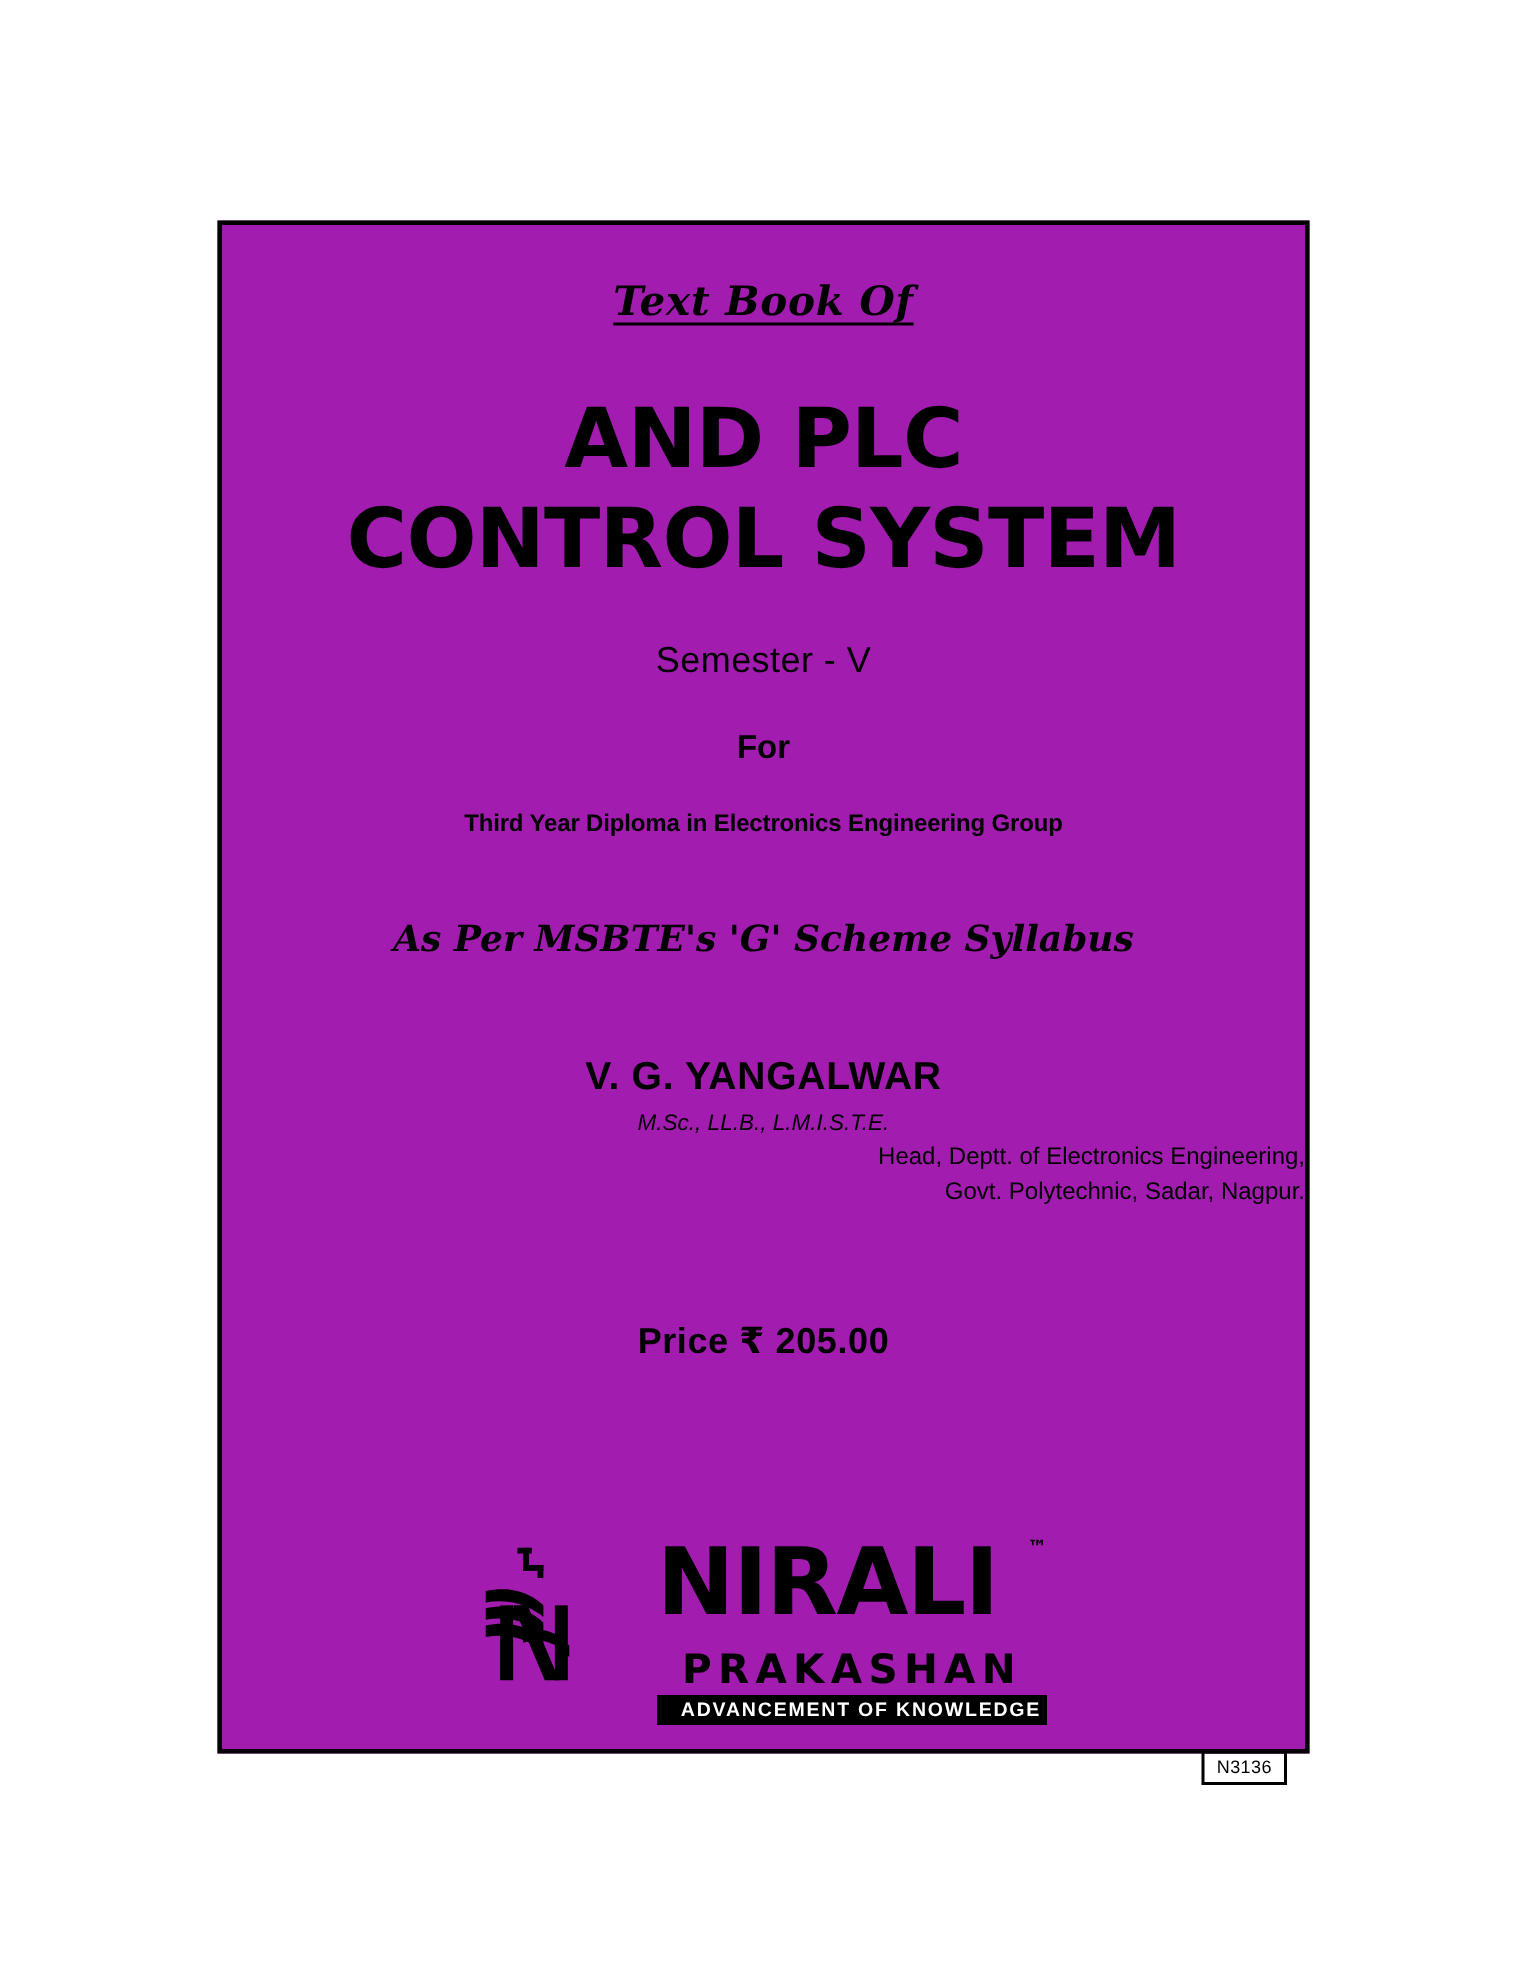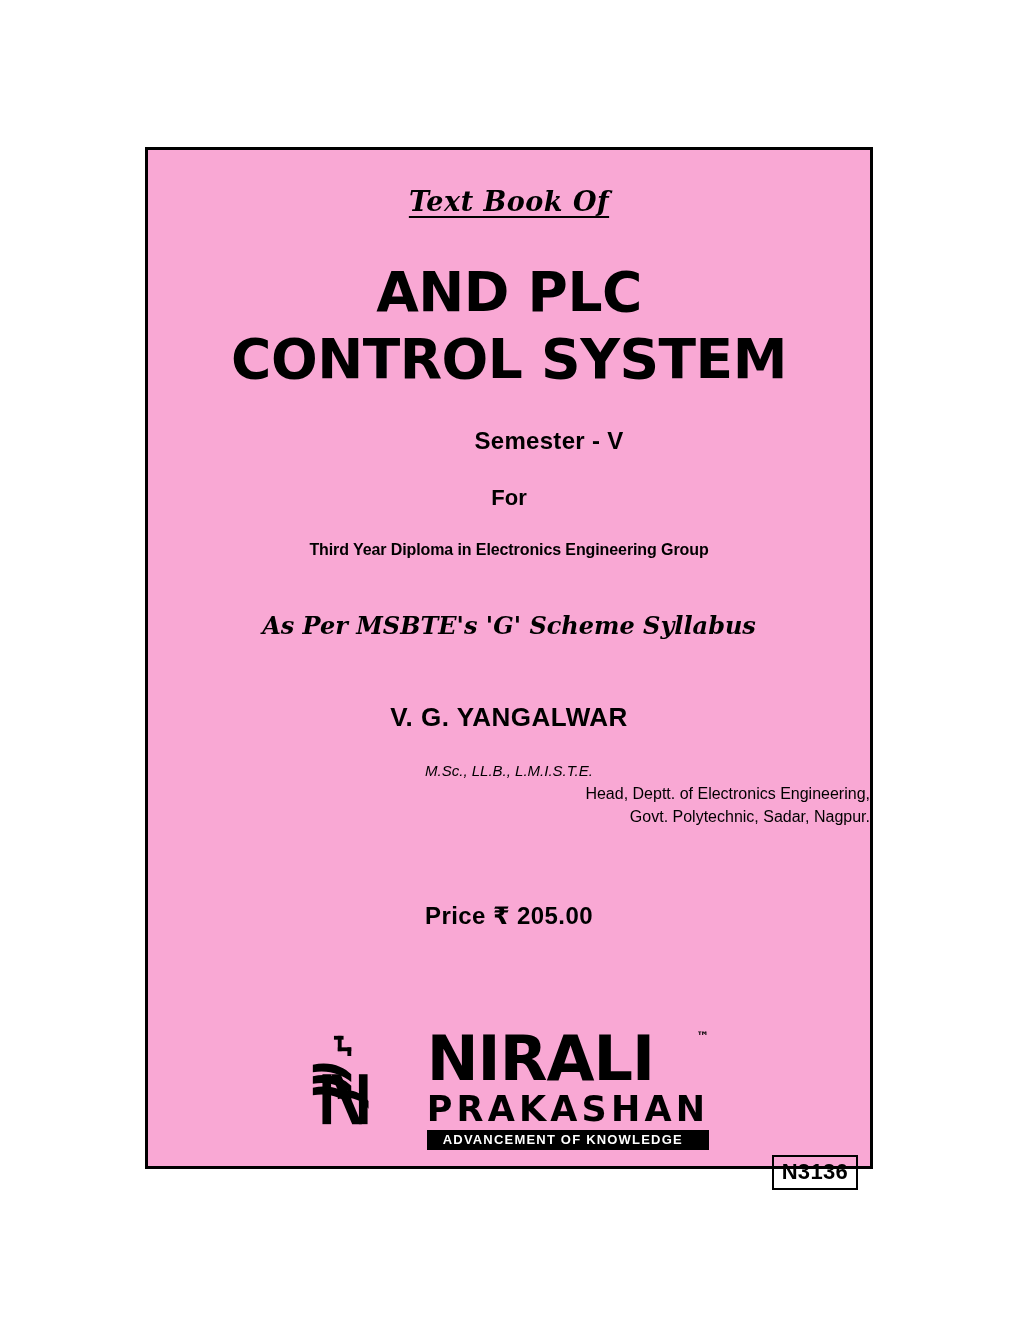--- a/index.html
+++ b/index.html
@@ -24,7 +24,7 @@
     height: 1022px; 
     border: 3px solid #000;
     box-sizing: border-box;
-    background: #f9a8d4;
+    background: #a21caf;
   }
 
   .inner {

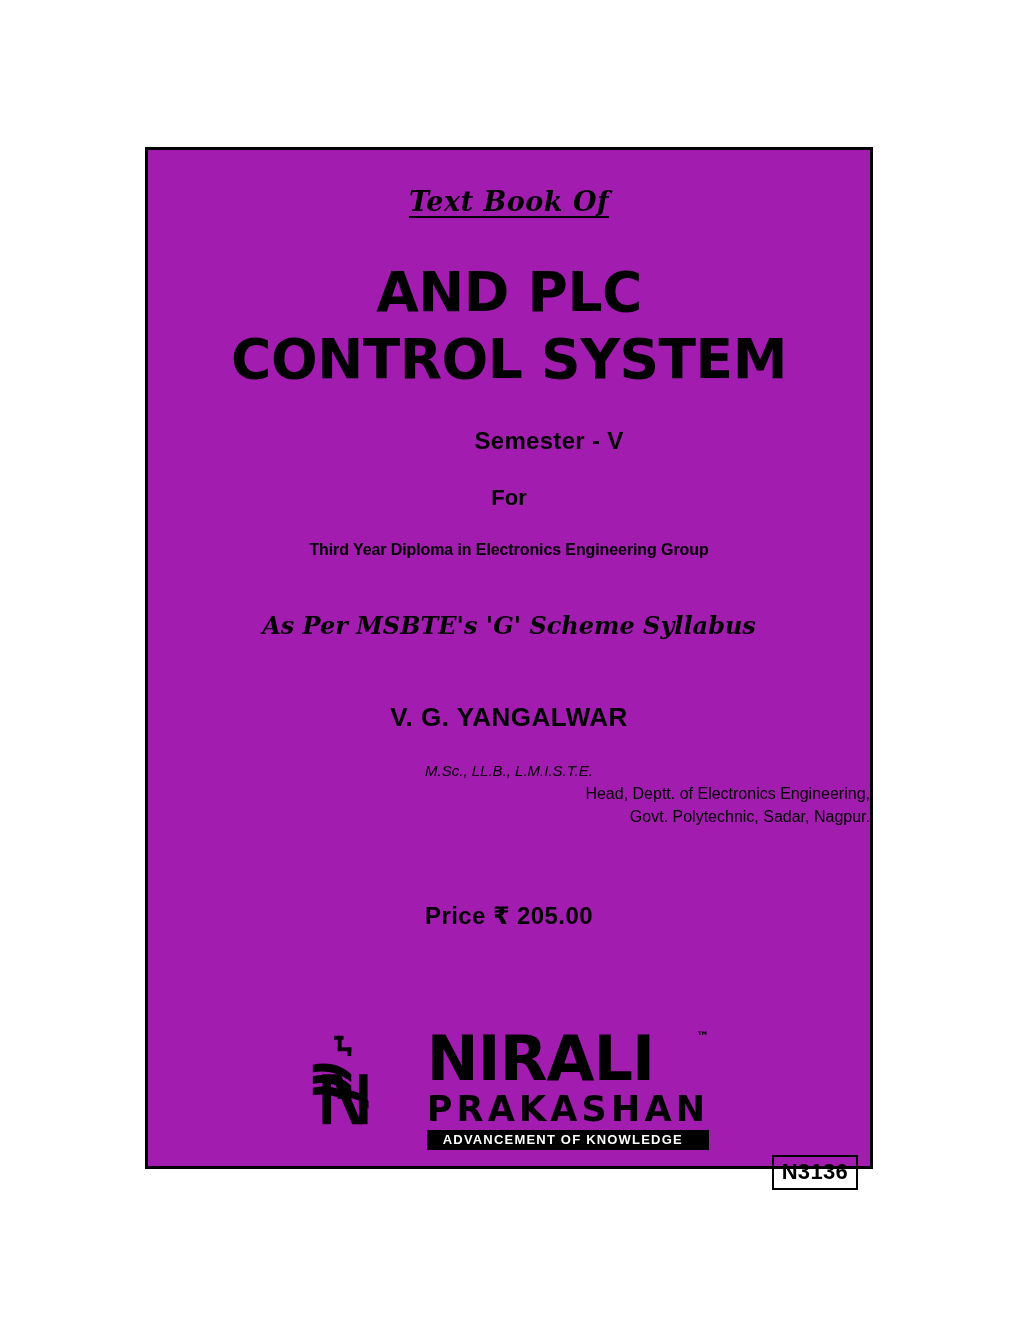--- a/index.html
+++ b/index.html
@@ -63,10 +63,9 @@
 
   .semester {
     margin-top: 34px;
-    font-weight: bold;
+    font-weight: normal;
     font-size: 24px;
     letter-spacing: 0.3px;
-    margin-left: 40px;
   }
 
   .forline {

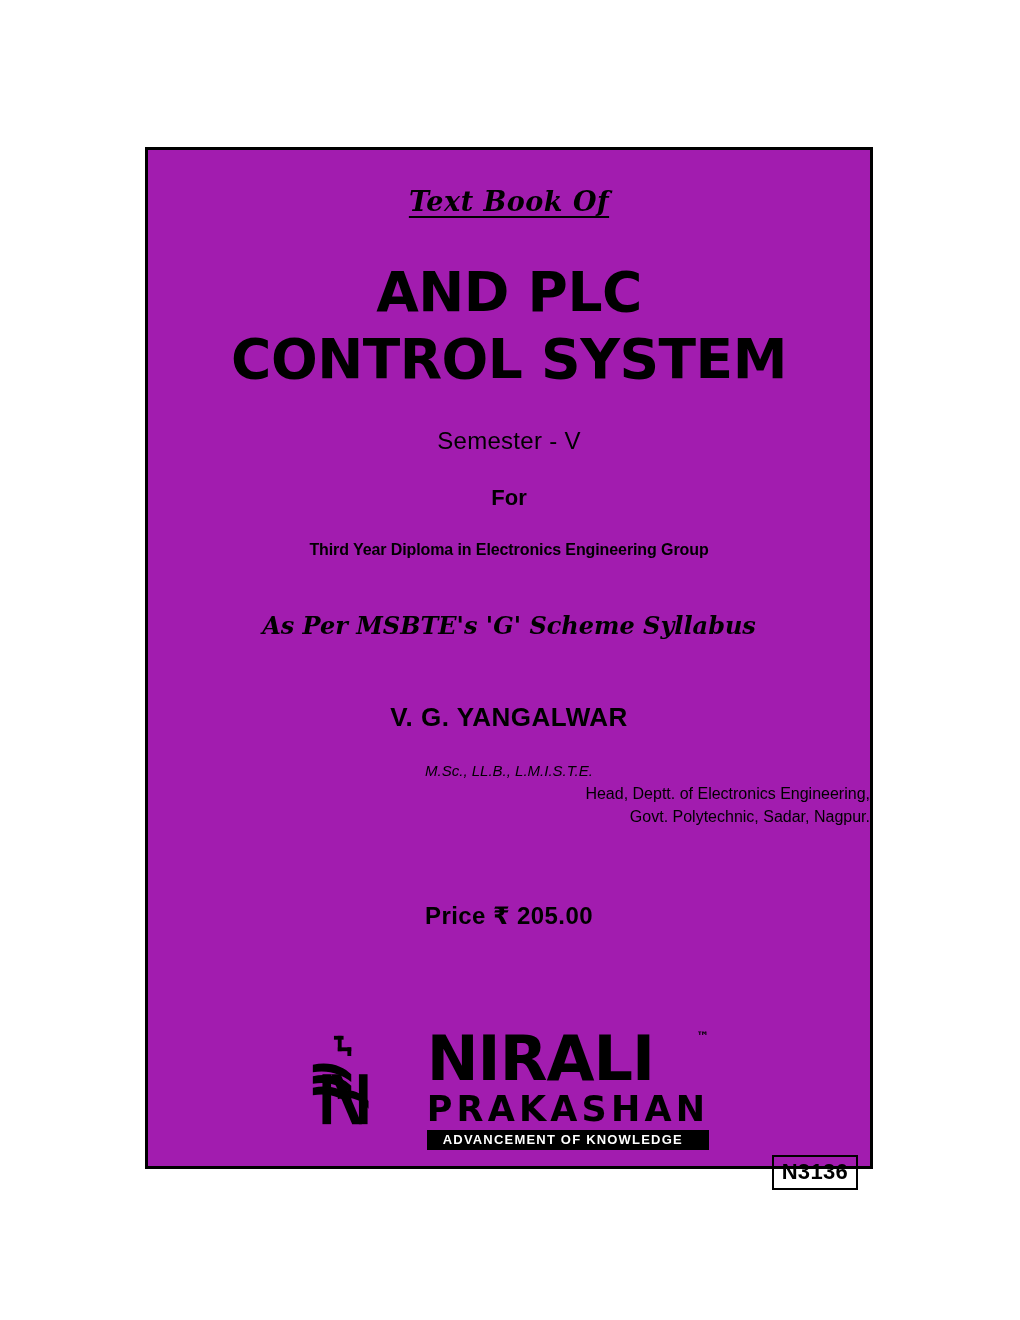--- a/index.html
+++ b/index.html
@@ -97,7 +97,7 @@
   }
 
   .author-qual {
-    margin-top: 27px;
+    margin-top: 5px;
     font-style: italic;
     font-size: 15px;
     line-height: 1.45;

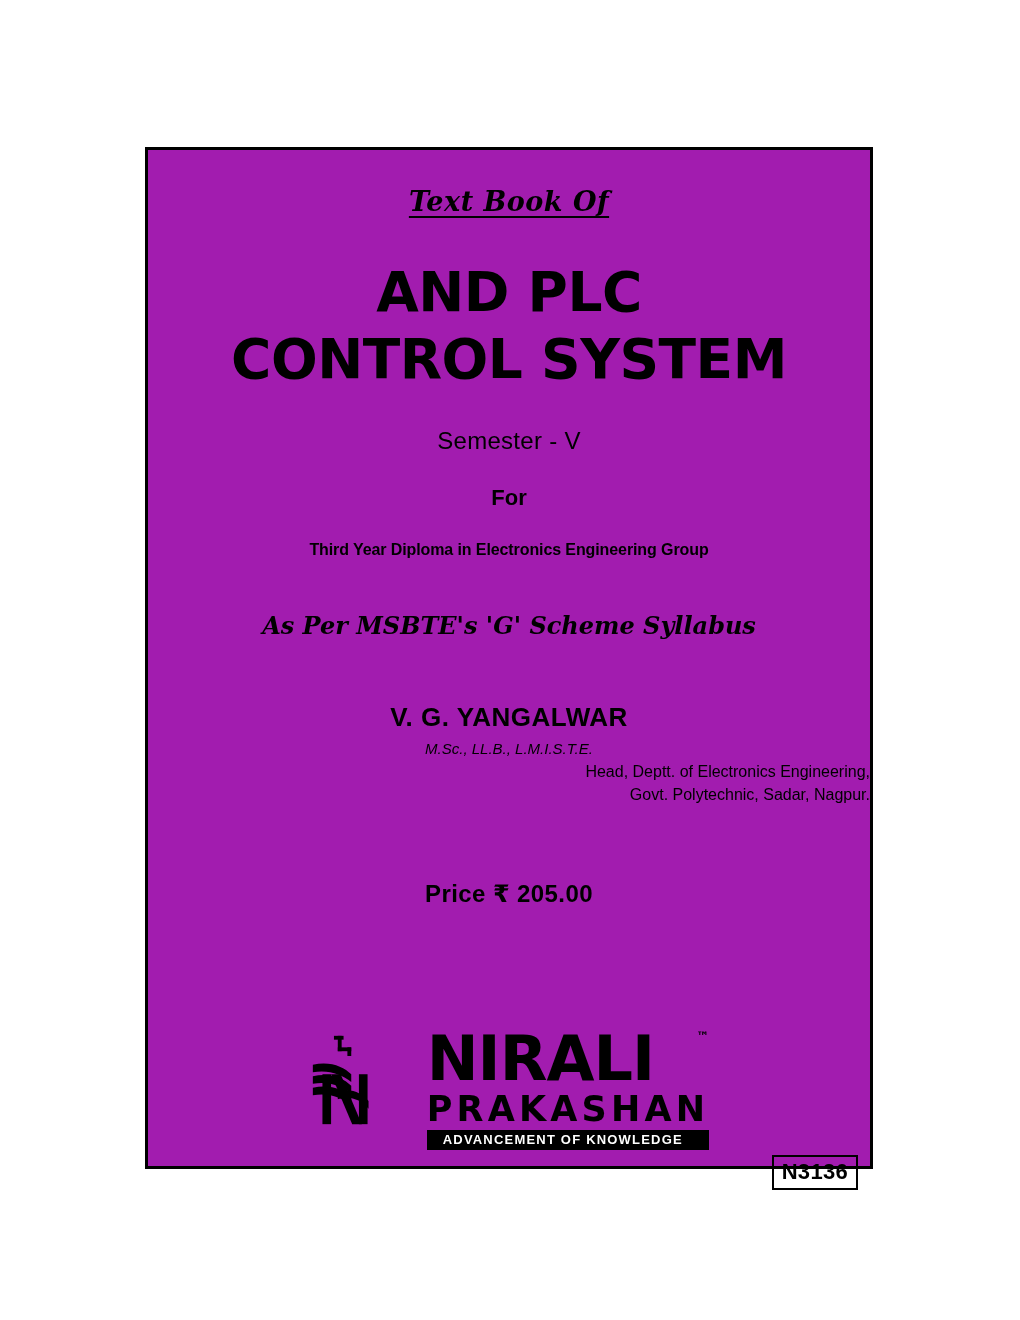--- a/index.html
+++ b/index.html
@@ -166,9 +166,10 @@
   .logo-prakashan {
     font-family: "DejaVu Sans", sans-serif;
     font-weight: bold;
-    font-size: 35px;
+    font-size: 27px;
     letter-spacing: 4.2px;
-    margin-top: 2px;
+    margin-top: 14px;
+    text-align: center;
   }
   .logo-tag {
     background: #000;

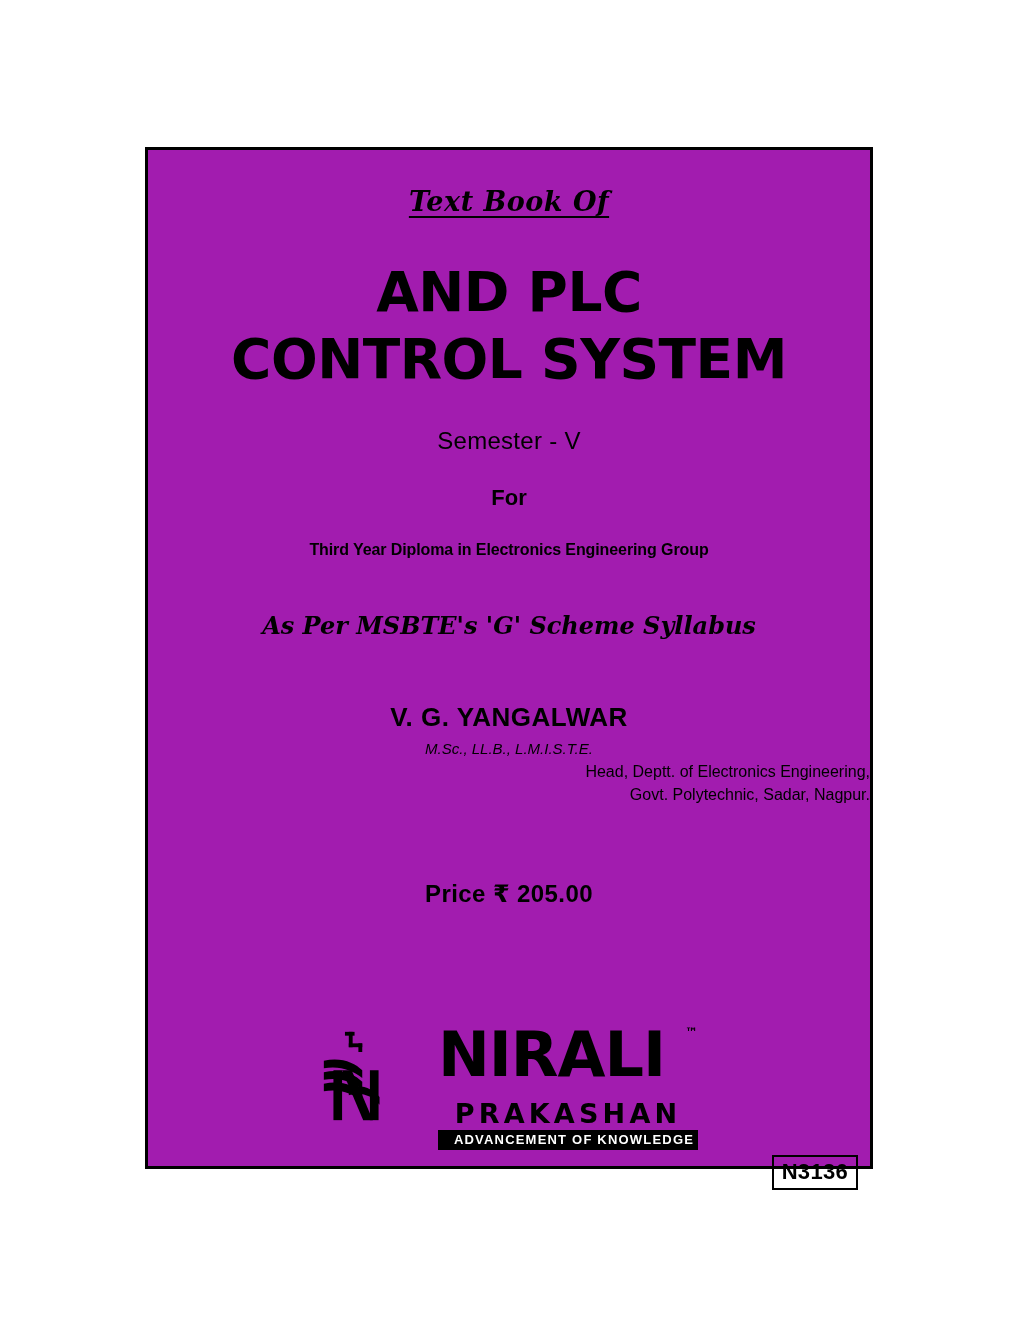--- a/index.html
+++ b/index.html
@@ -187,8 +187,8 @@
     bottom: 12px;
     border: 2px solid #000;
     padding: 2px 8px 3px 8px;
-    font-weight: bold;
-    font-size: 22px;
+    font-weight: normal;
+    font-size: 12px;
     font-family: "Liberation Sans", sans-serif;
     letter-spacing: 0.3px;
   }

